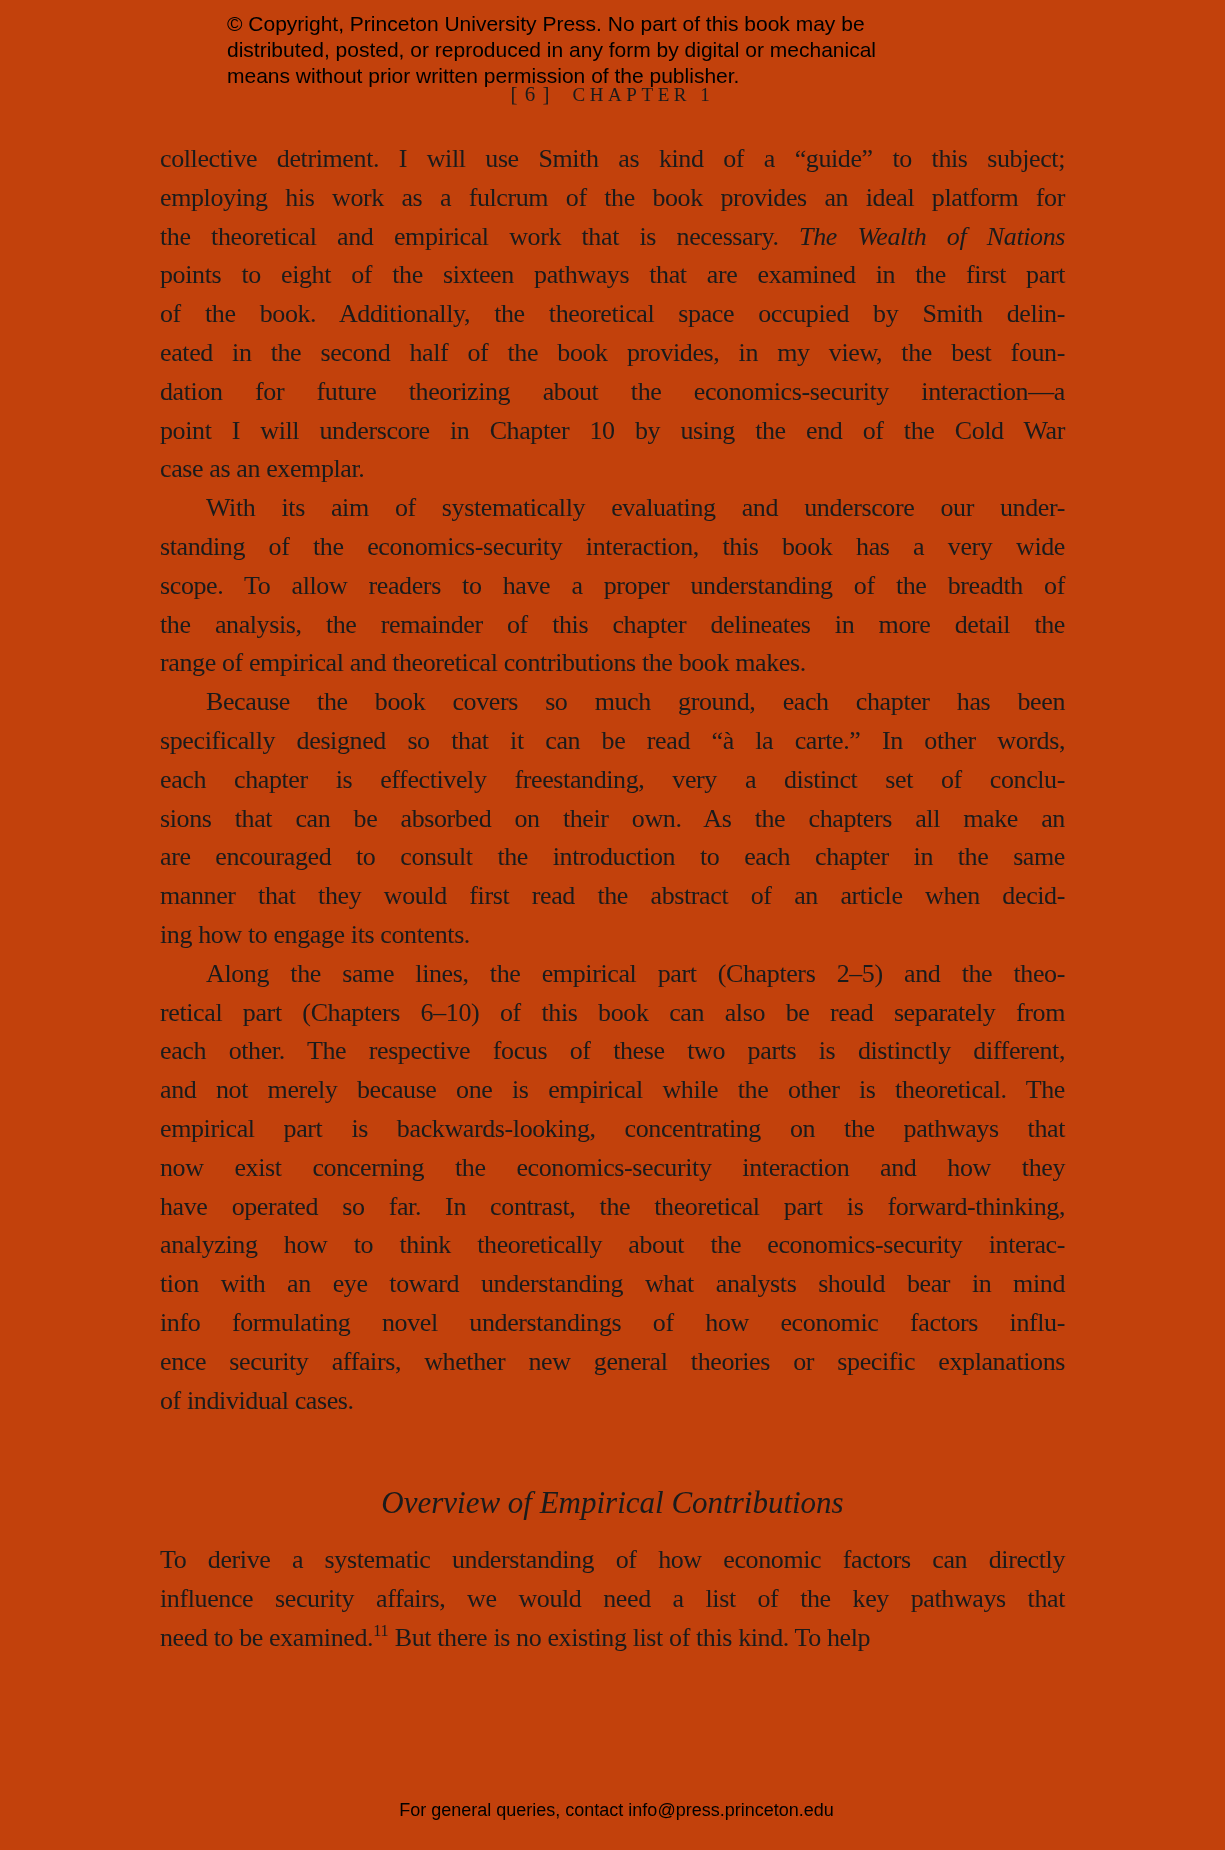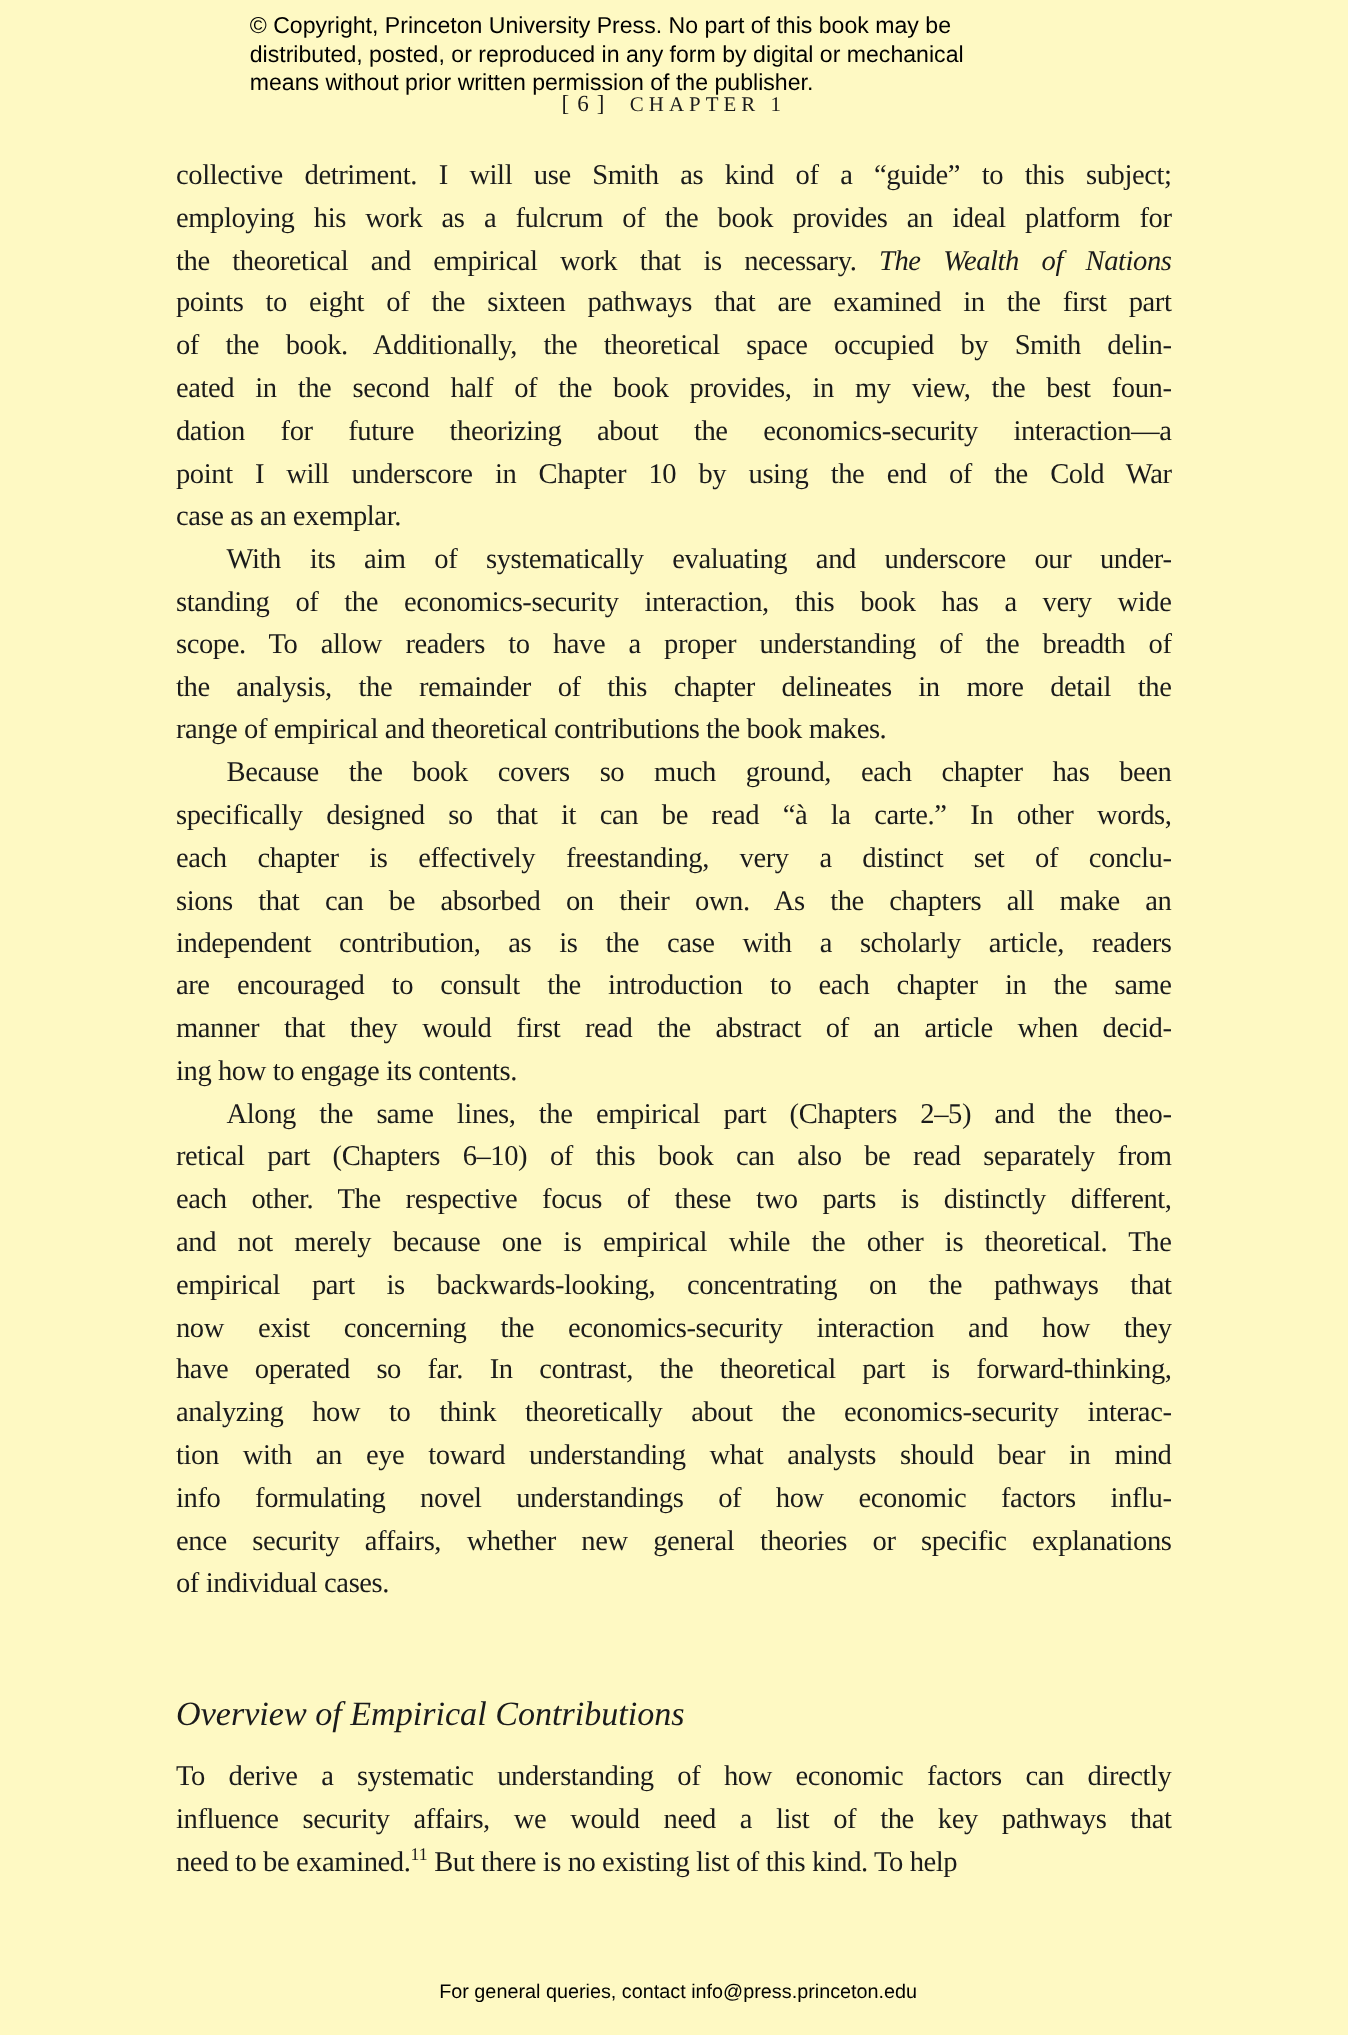--- a/index.html
+++ b/index.html
@@ -7,7 +7,7 @@
     position: relative;
     width: 1225px;
     height: 1850px;
-    background: #fef9c3;
+    background: #c2410c;
     font-family: "Liberation Serif", serif;
     color: #1b1b1b;
     overflow: hidden;

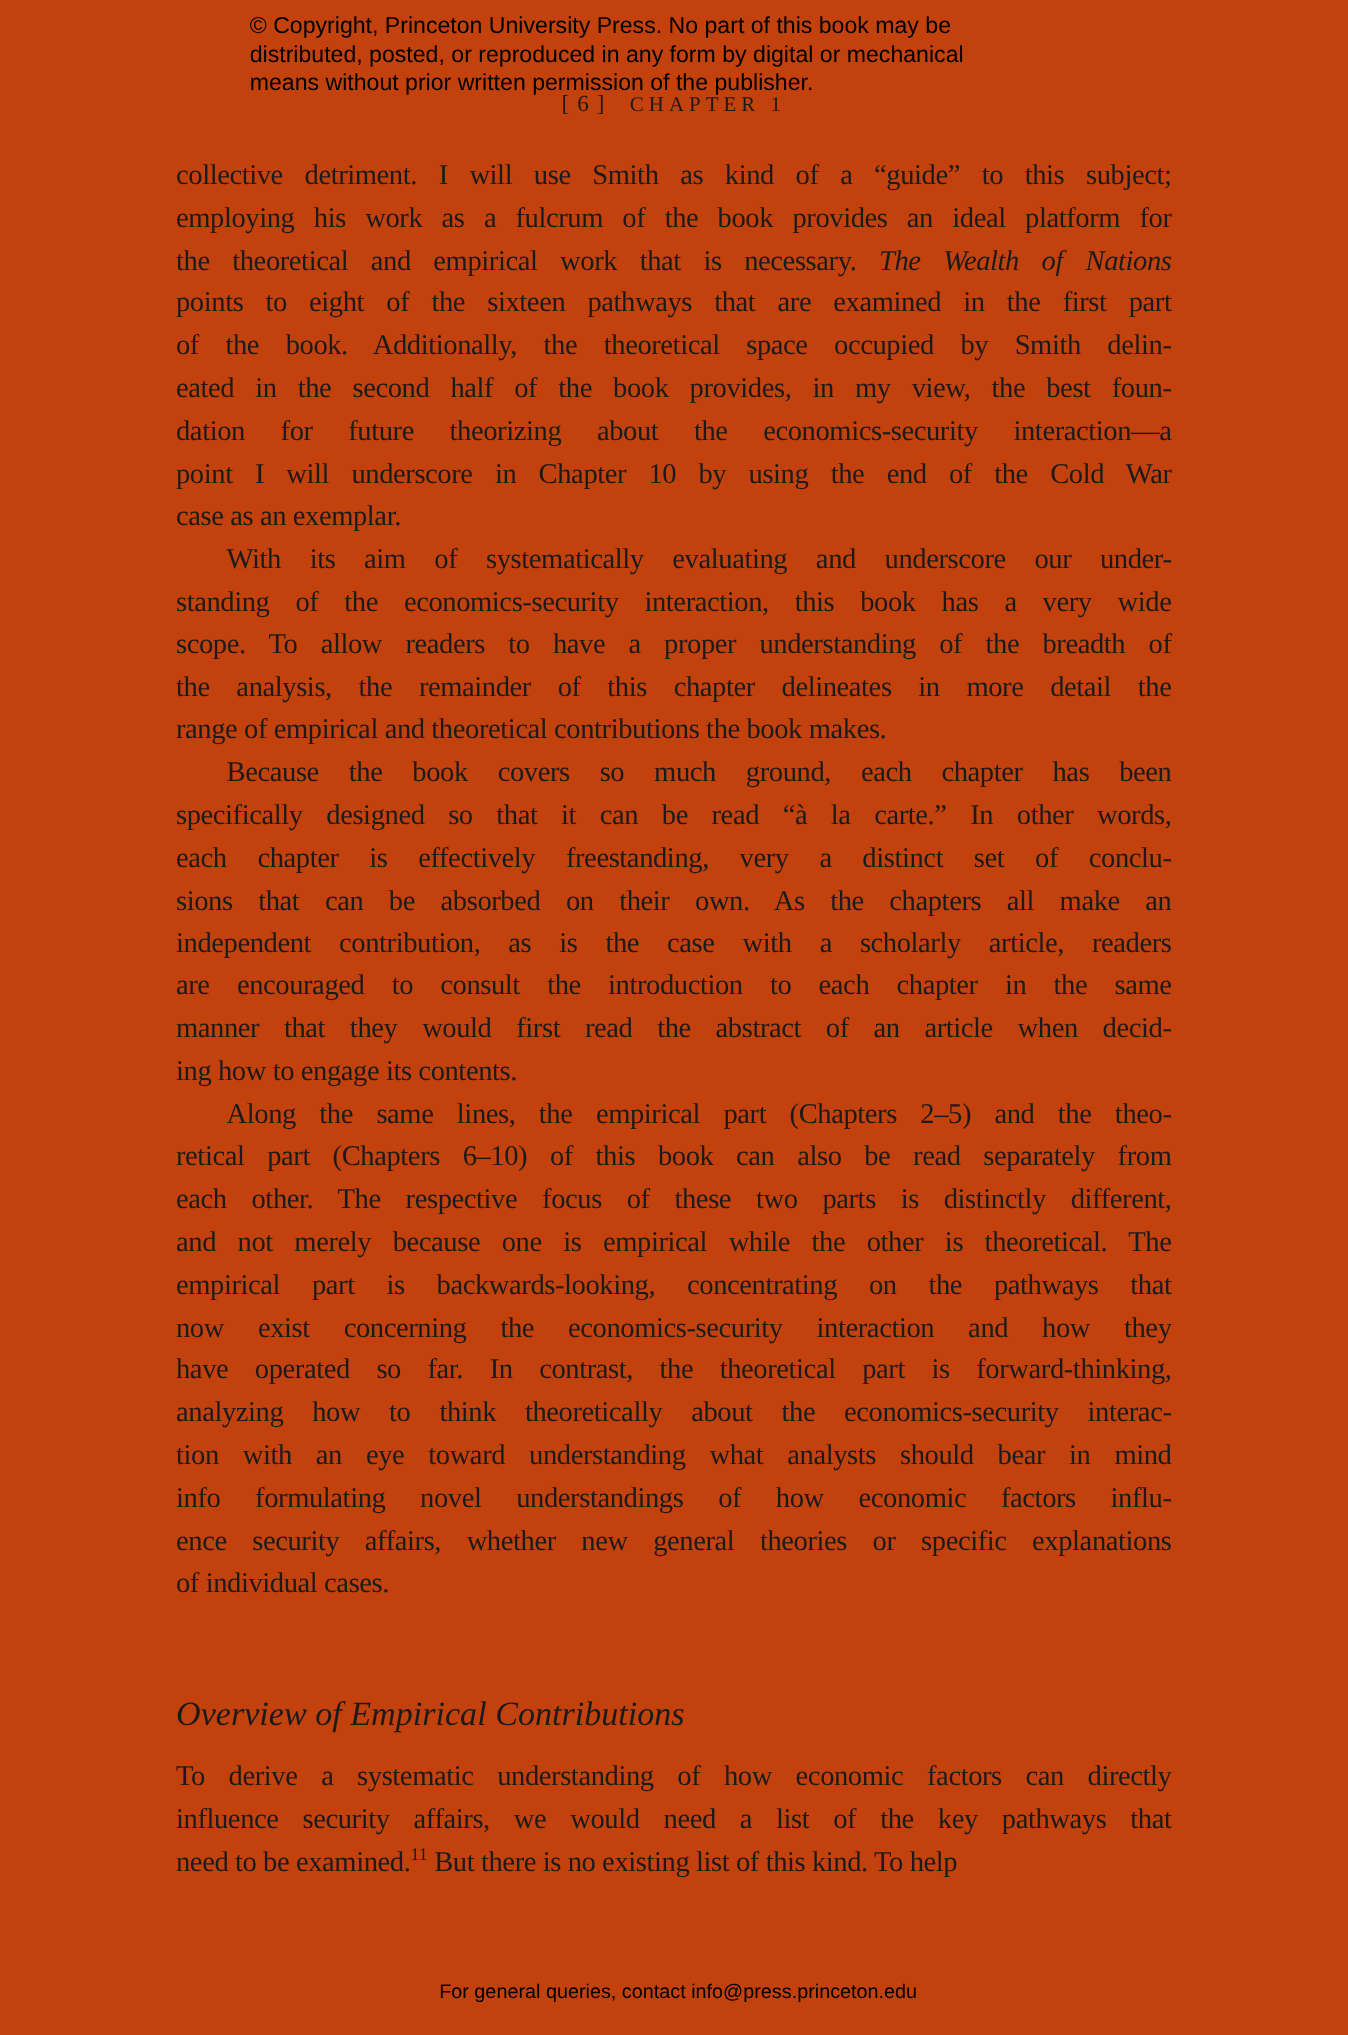--- a/index.html
+++ b/index.html
@@ -124,7 +124,6 @@
         <div class="line">specifically designed so that it can be read “à la carte.” In other words,</div>
         <div class="line">each chapter is effectively freestanding, very a distinct set of conclu-</div>
         <div class="line">sions that can be absorbed on their own. As the chapters all make an</div>
-        <div class="line">independent contribution, as is the case with a scholarly article, readers</div>
         <div class="line">are encouraged to consult the introduction to each chapter in the same</div>
         <div class="line">manner that they would first read the abstract of an article when decid-</div>
         <div class="line last">ing how to engage its contents.</div>

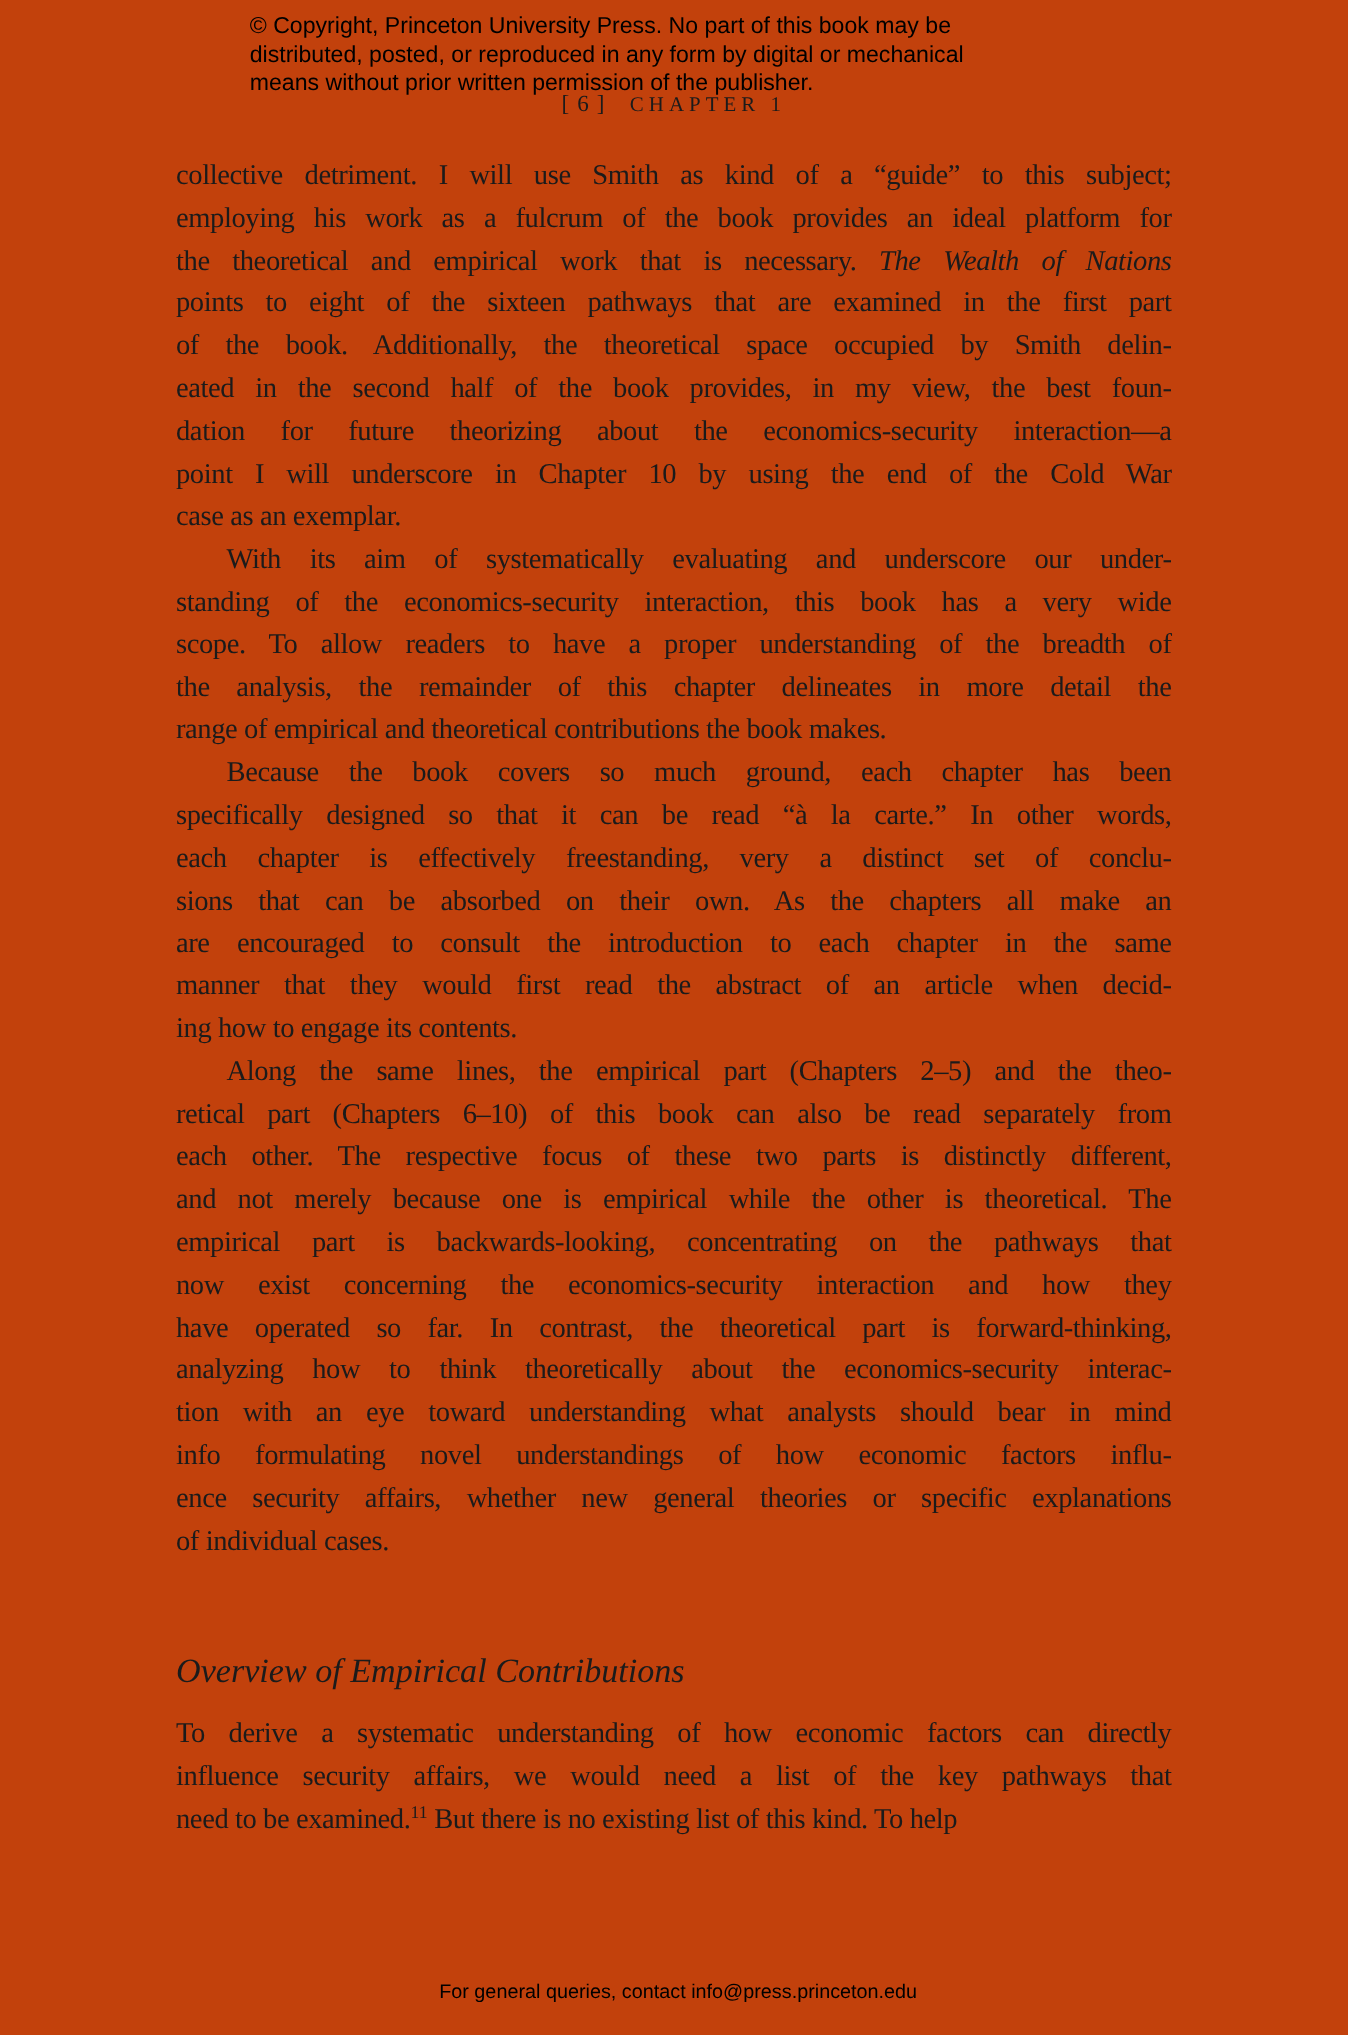--- a/index.html
+++ b/index.html
@@ -67,10 +67,11 @@
     letter-spacing: 0;
   }
   .section-heading {
+    text-align: center;
     font-style: italic;
     font-size: 31px;
     line-height: 40px;
-    margin-top: 79px;
+    margin-top: 63px;
     margin-bottom: 18px;
     letter-spacing: 0;
   }

